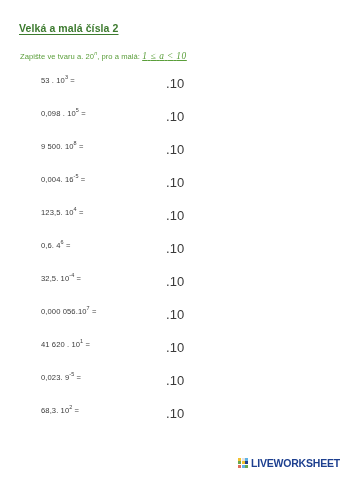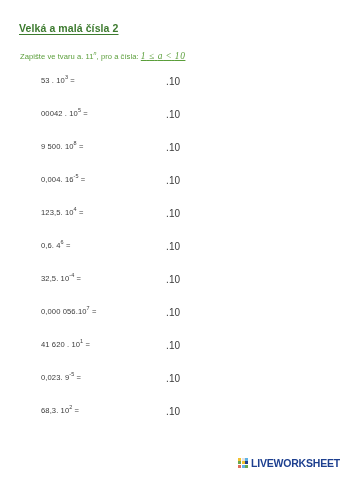--- a/index.html
+++ b/index.html
@@ -132,7 +132,7 @@
   <div class="worksheet-title" style="color: rgb(60, 122, 46);">Velká a malá čísla 2</div>
 
   <div class="worksheet-instruction" style="color: rgb(90, 158, 58);">
-    <span>Zapište ve tvaru a. 11</span><sup>n</sup><span>, pro a čísla:</span>
+    <span>Zapište ve tvaru a. 20</span><sup>n</sup><span>, pro a čísla:</span>
     <span class="mathy">
       <span>1</span>
       <span class="op">≤</span>

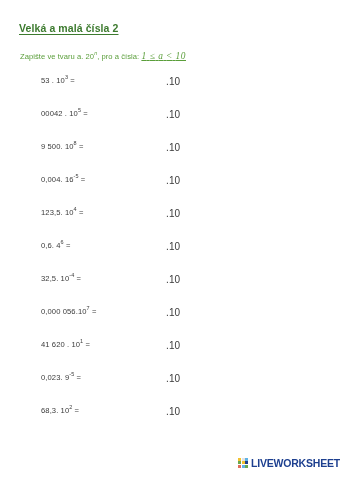--- a/index.html
+++ b/index.html
@@ -132,7 +132,7 @@
   <div class="worksheet-title" style="color: rgb(60, 122, 46);">Velká a malá čísla 2</div>
 
   <div class="worksheet-instruction" style="color: rgb(90, 158, 58);">
-    <span>Zapište ve tvaru a. 20</span><sup>n</sup><span>, pro a čísla:</span>
+    <span>Zapište ve tvaru a. 20</span><sup>n</sup><span>, pro a malá:</span>
     <span class="mathy">
       <span>1</span>
       <span class="op">≤</span>

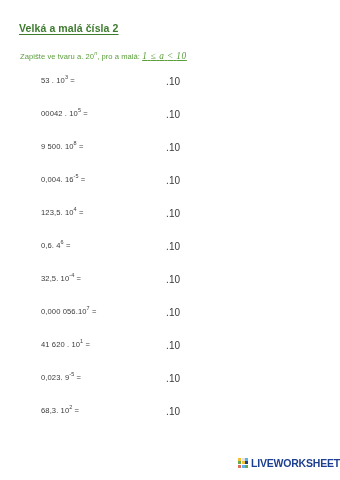--- a/index.html
+++ b/index.html
@@ -93,7 +93,7 @@
     position: absolute;
     left: 166px;
     top: 0;
-    font-size: 10px;
+    font-size: 13px;
     color: #3a3a3a;
     white-space: nowrap;
     letter-spacing: 0.1px;

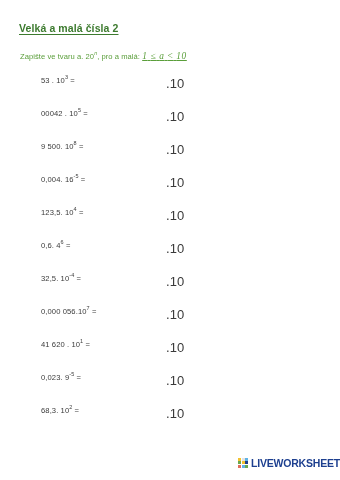--- a/index.html
+++ b/index.html
@@ -150,7 +150,7 @@
     </div>
 
     <div class="problem-row">
-      <div class="problem-expression"><span>00042 . 10</span><sup>5</sup><span> =</span></div>
+      <div class="problem-expression"><span>0,098 . 10</span><sup>5</sup><span> =</span></div>
       <div class="problem-answer">.10</div>
     </div>
 

